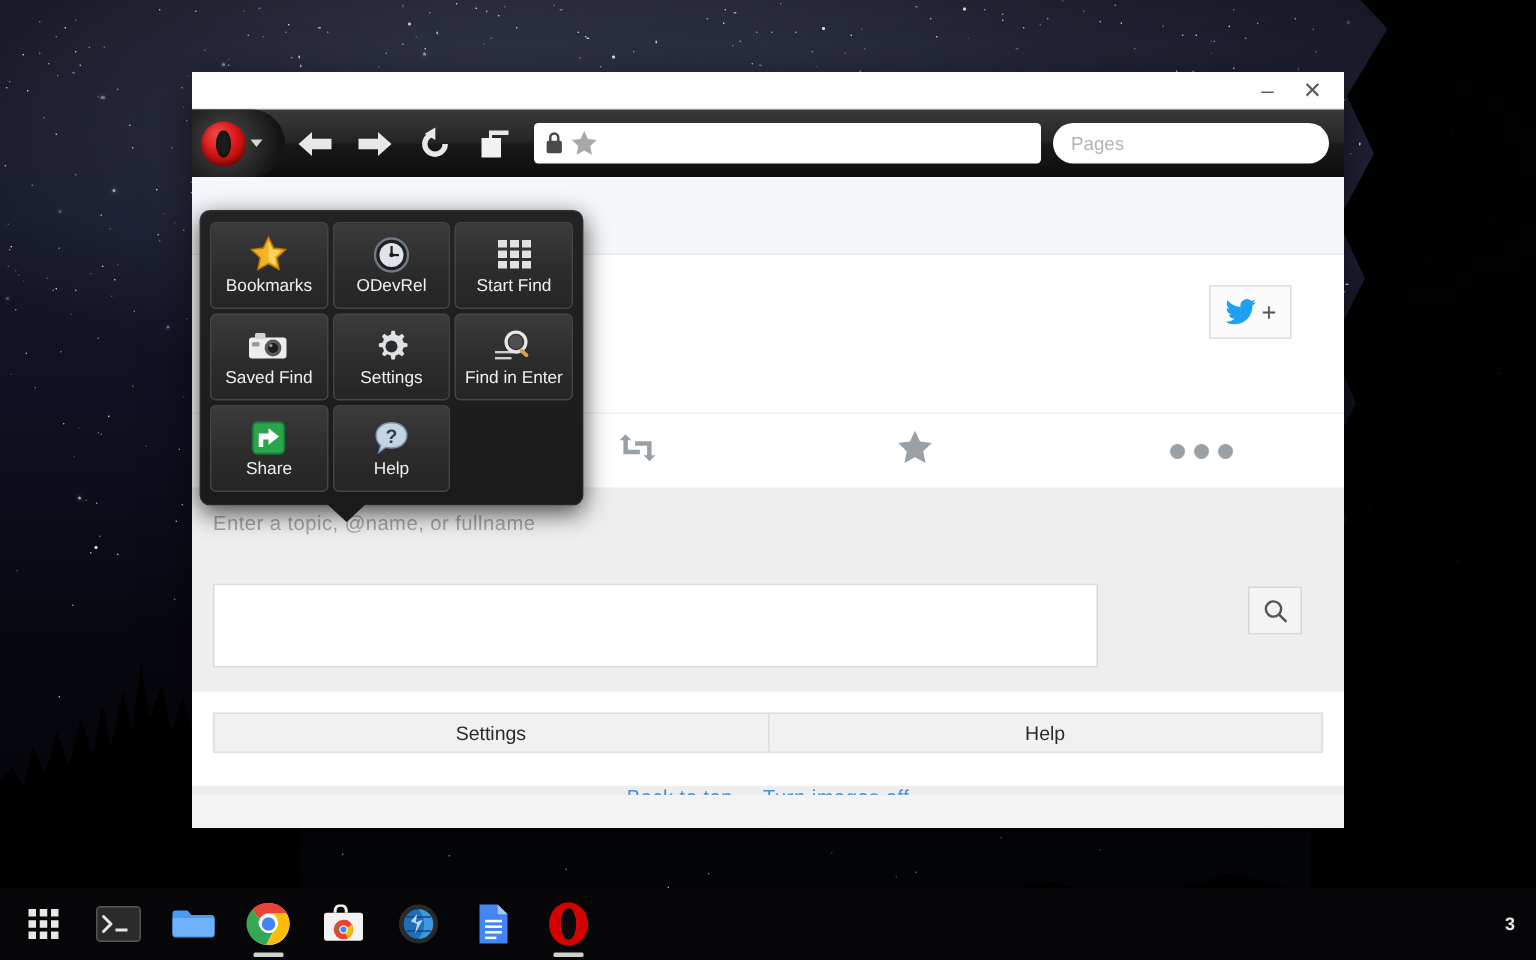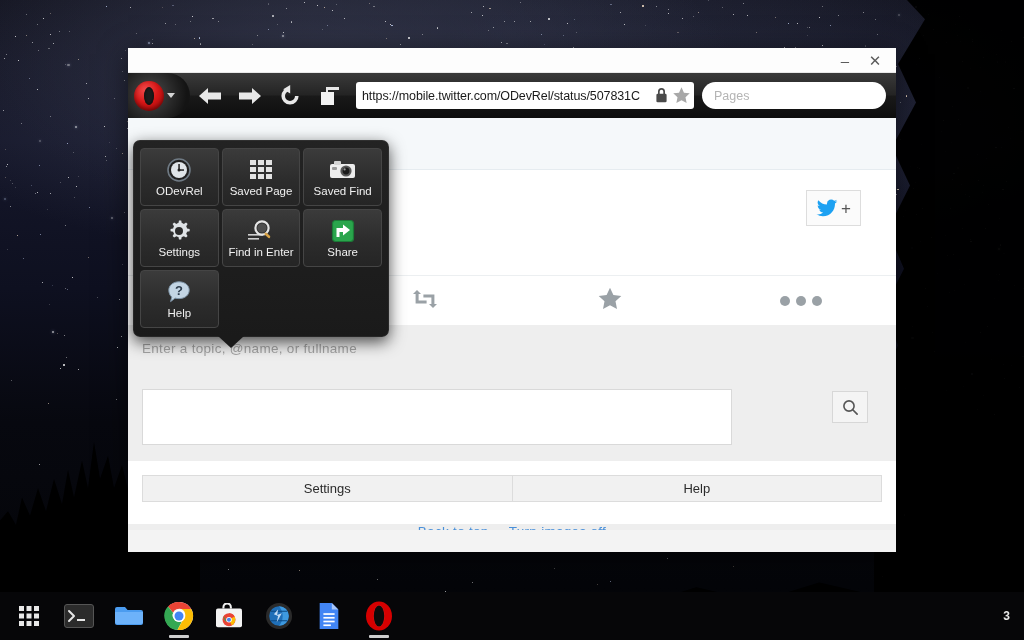--- a/index.html
+++ b/index.html
@@ -1207,7 +1207,6 @@
 
     <div id="url-bar-wrap">
       <div id="url-bar">
-        <span id="url-text">https://mobile.twitter.com/ODevRel/status/507831C</span>
         <svg width="15" height="17" viewBox="0 0 15 17">
           <path d="M4 7 L4 4.6 A3.5 3.5 0 0 1 11 4.6 L11 7 L9.3 7 L9.3 4.6 A1.8 1.8 0 0 0 5.7 4.6 L5.7 7 Z" fill="#4a4a4a"></path>
           <rect x="2.4" y="6.8" width="10.2" height="8.4" rx="1.3" fill="#4a4a4a"></rect>

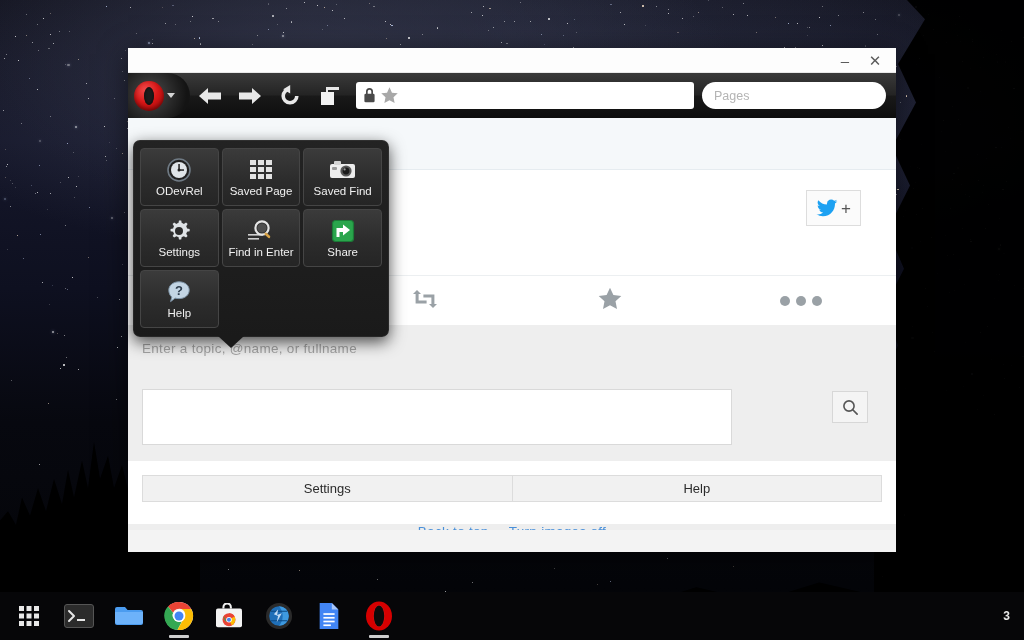--- a/index.html
+++ b/index.html
@@ -1223,6 +1223,15 @@
     <div id="opera-popup-menu">
       <div id="menu-grid">
 
+        <div class="menu-item">
+          <span class="menu-icon">
+            <svg width="26" height="25" viewBox="0 0 26 25">
+              <path d="M13 1.2 L16.4 8.4 L24.3 9.4 L18.5 14.8 L20 22.6 L13 18.8 L6 22.6 L7.5 14.8 L1.7 9.4 L9.6 8.4 Z" fill="#f5b221" stroke="#b97b05" stroke-width="1"></path>
+              <path d="M13 3.6 L15.6 9.4 L21.3 10.2 L17.1 14.2 L18.1 20 L13 17.2 Z" fill="#fbd25d"></path>
+            </svg>
+          </span>
+          <span class="menu-label">Bookmarks</span>
+        </div>
 
         <div class="menu-item">
           <span class="menu-icon">

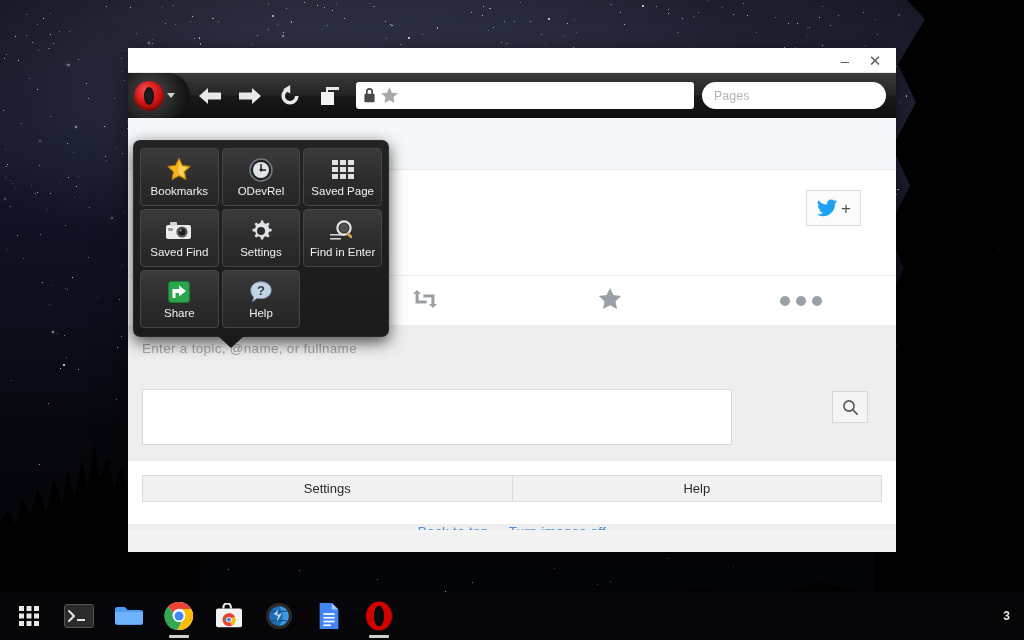--- a/index.html
+++ b/index.html
@@ -1262,7 +1262,7 @@
               </g>
             </svg>
           </span>
-          <span class="menu-label">Saved Page</span>
+          <span class="menu-label">Start Find</span>
         </div>
 
         <div class="menu-item">

